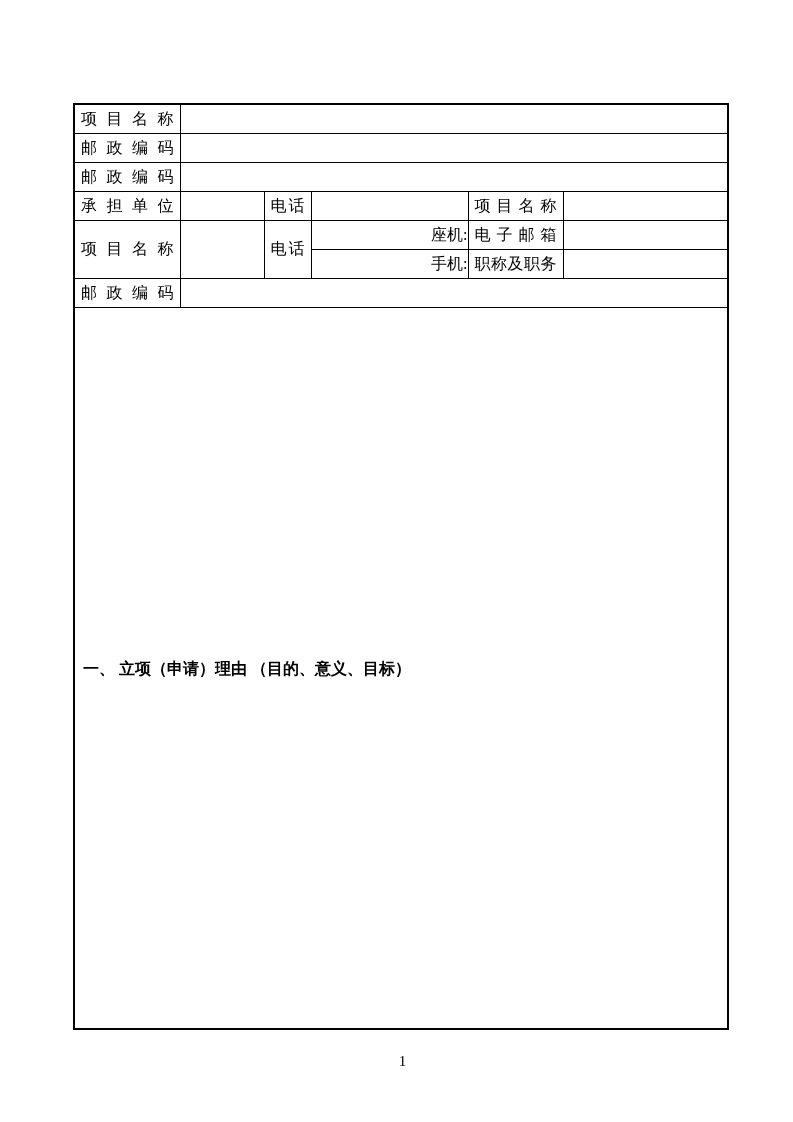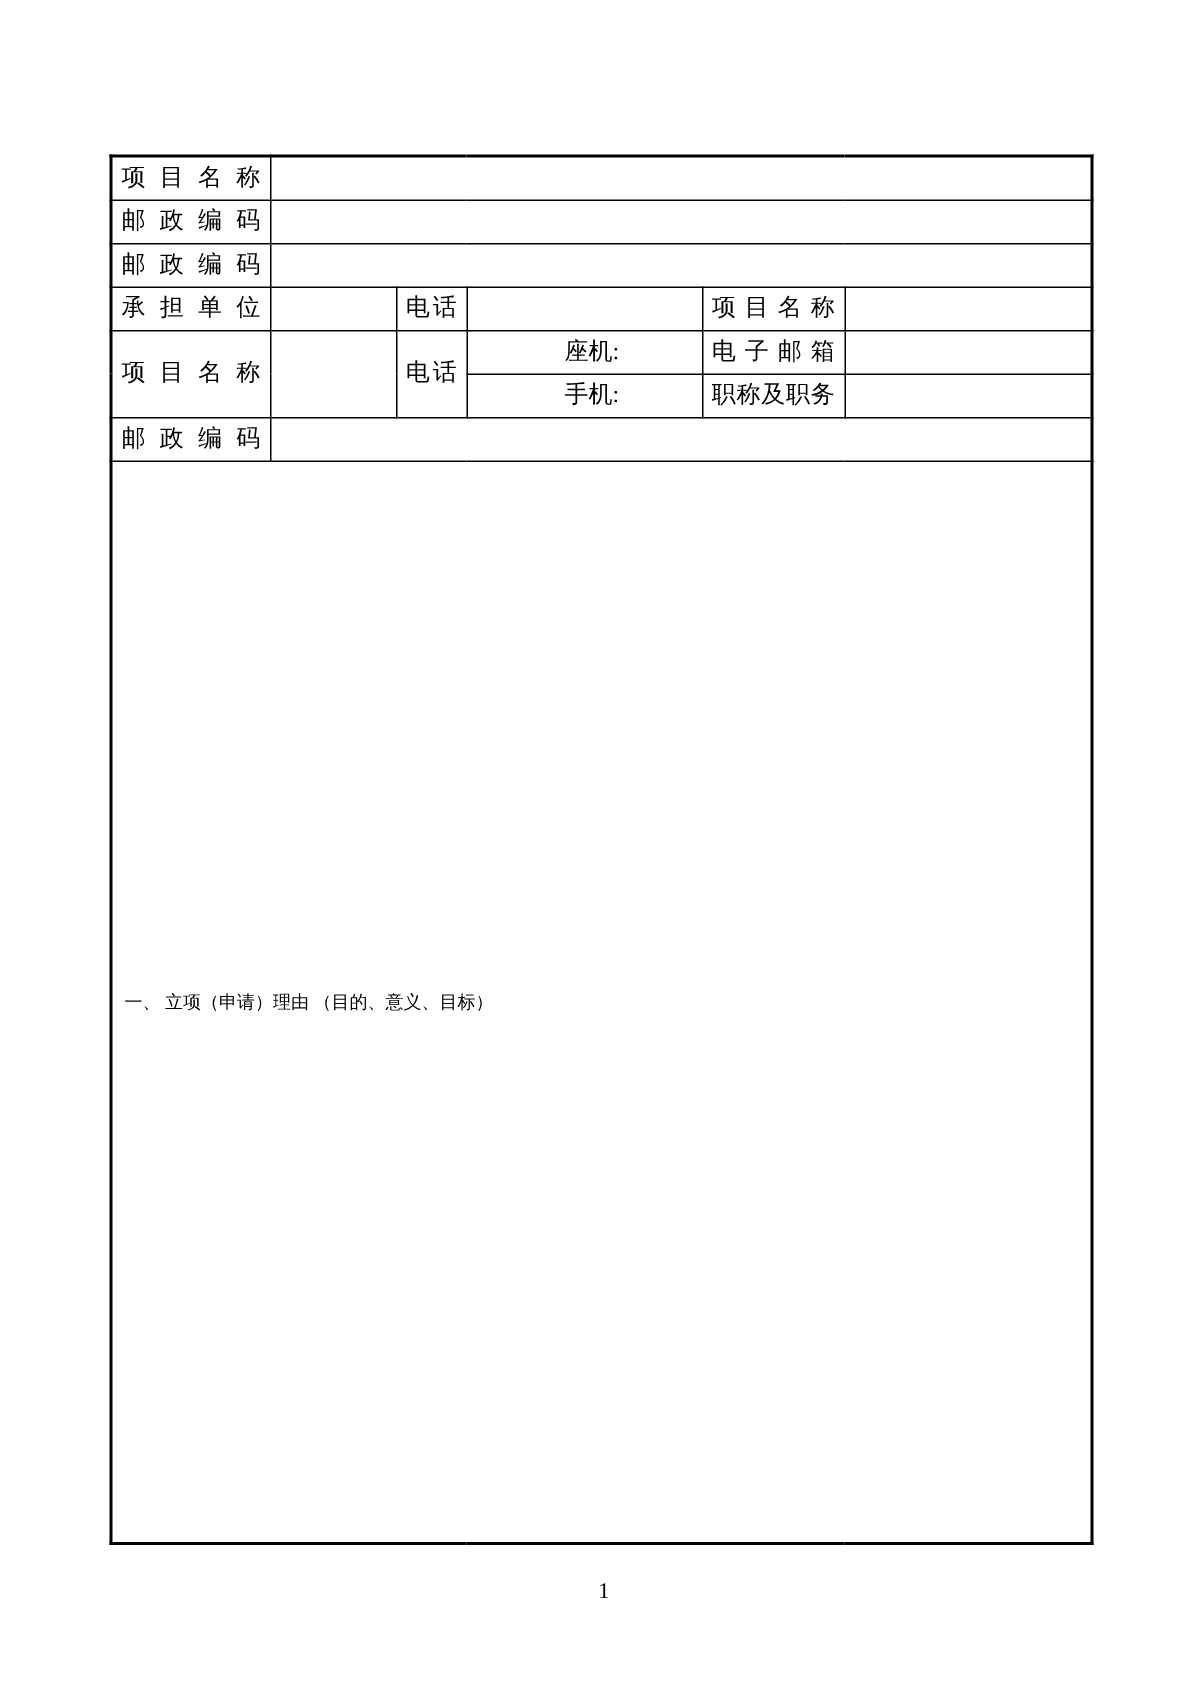--- a/index.html
+++ b/index.html
@@ -42,7 +42,7 @@
     white-space: nowrap;
   }
   td.sub {
-    text-align: center;
+    text-align: right;
     padding: 0 0 0 10px;
     white-space: nowrap;
   }

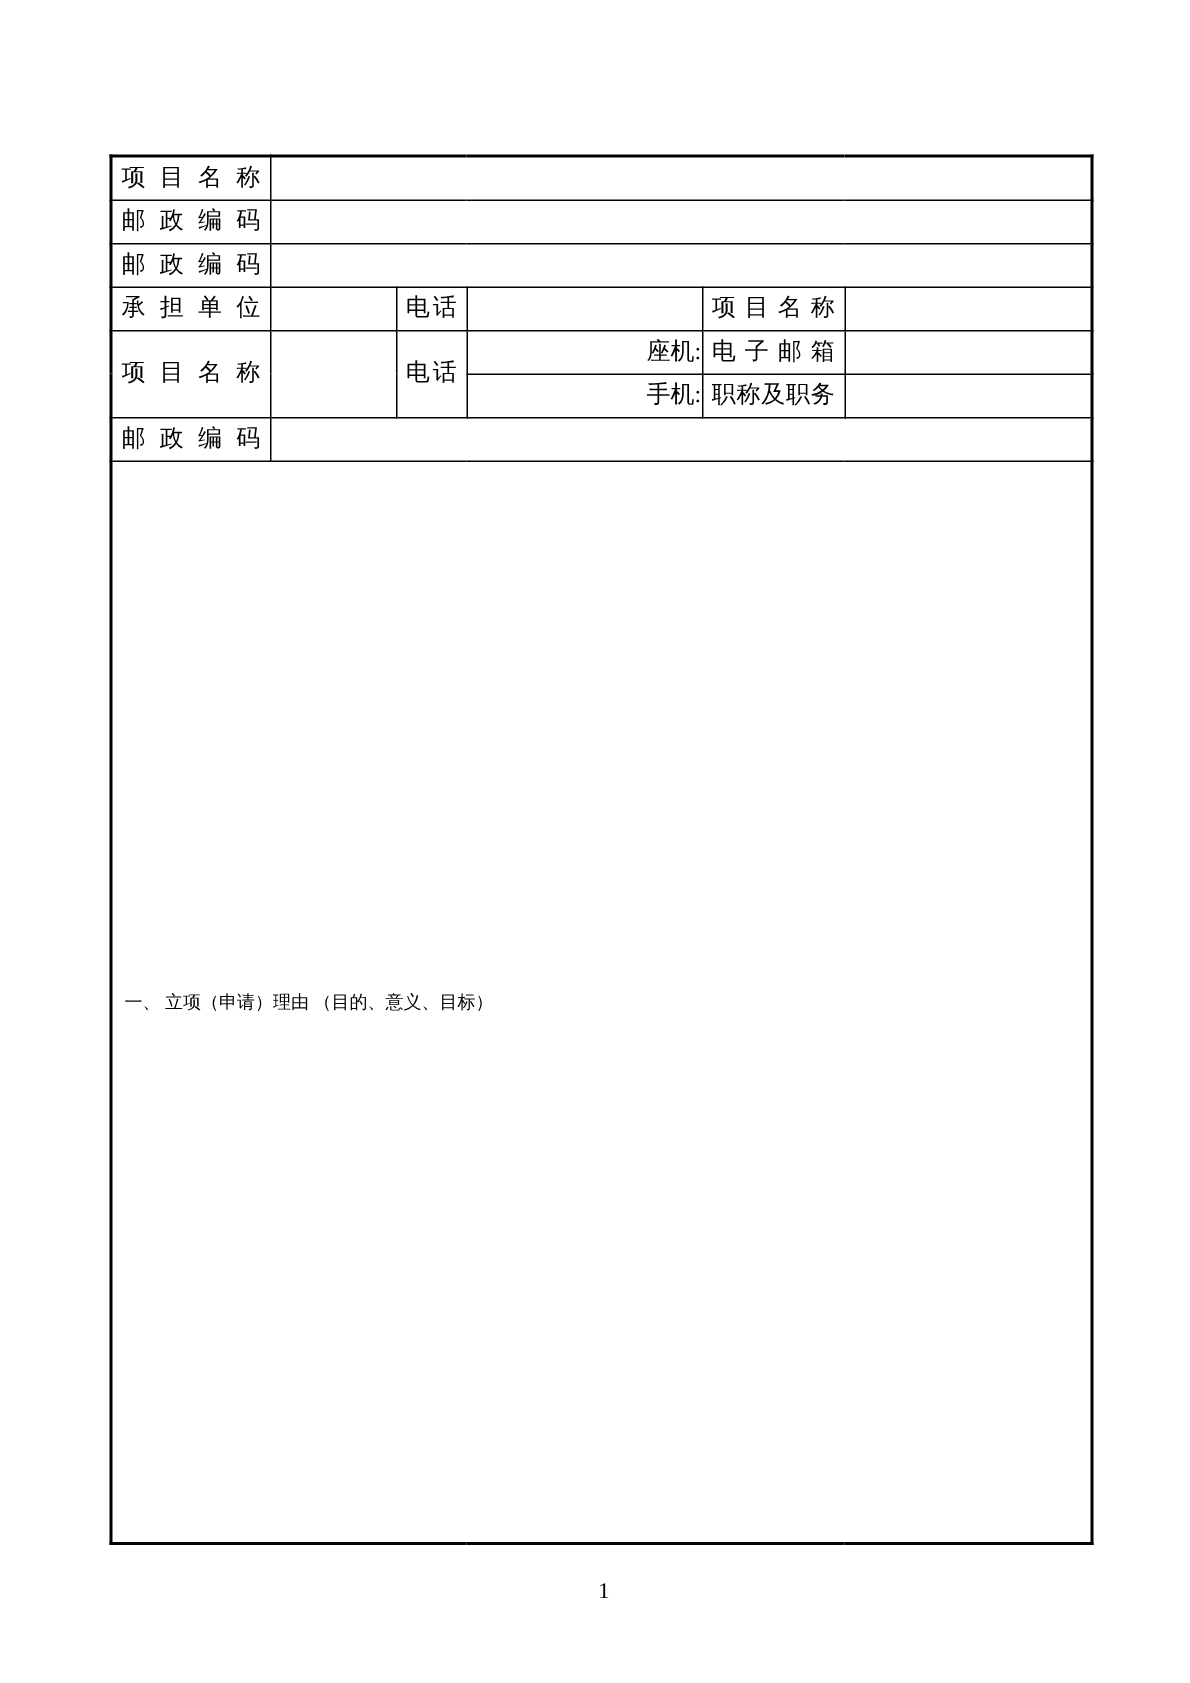--- a/index.html
+++ b/index.html
@@ -54,8 +54,8 @@
     padding: 7px 5px 0 5px;
   }
   .section-title {
-    font-weight: normal;
-    font-size: 12px;
+    font-weight: bold;
+    font-size: 16px;
     white-space: pre-wrap;
   }
   .page-number {

